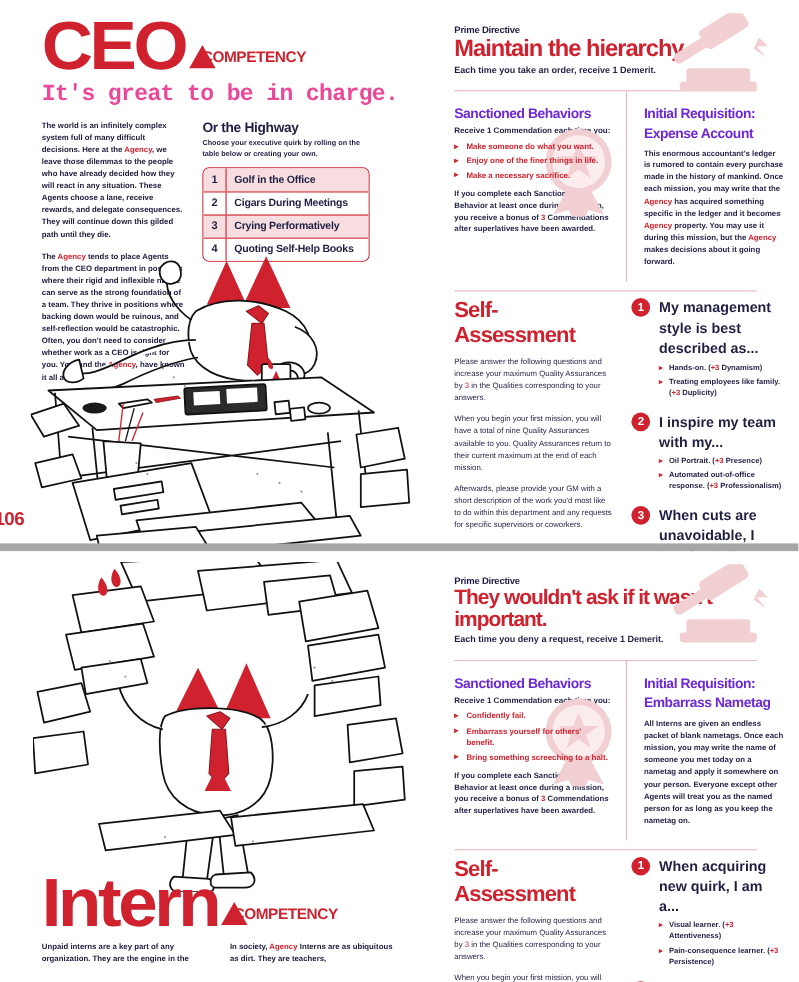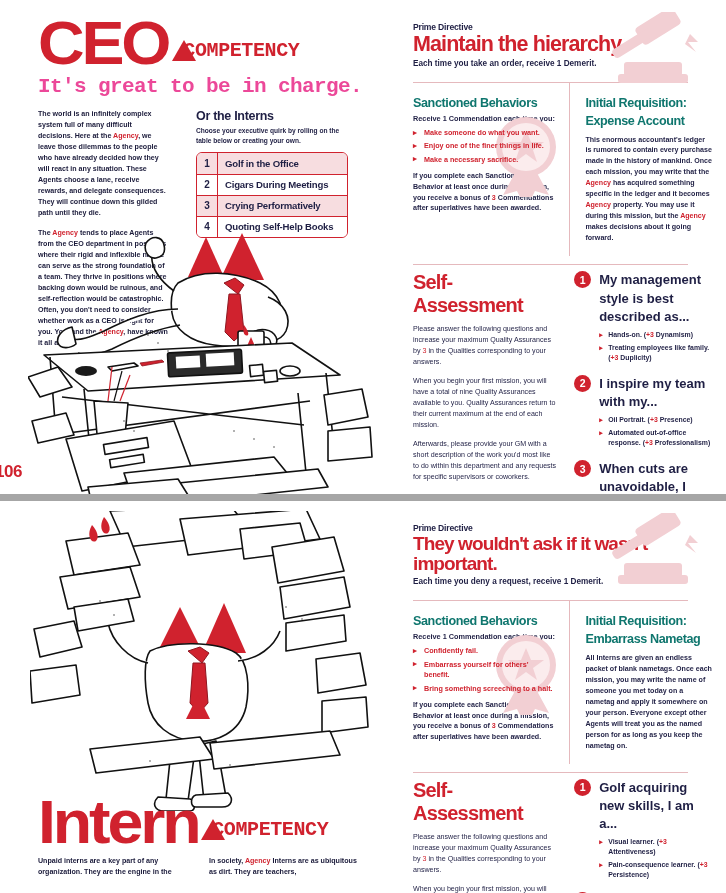--- a/index.html
+++ b/index.html
@@ -44,9 +44,8 @@
     position: relative; z-index: 1;
   }
   .comp-word {
-    font-weight: bold; font-size: 20px; color: #d0222e;
+    font-weight: bold; font-size: 14px; color: #d0222e;
     letter-spacing: -.4px;
-    font-family: Liberation Mono, monospace;
   }
   .subtitle {
     font-weight: bold; color: #ec4899; font-size: 21px;

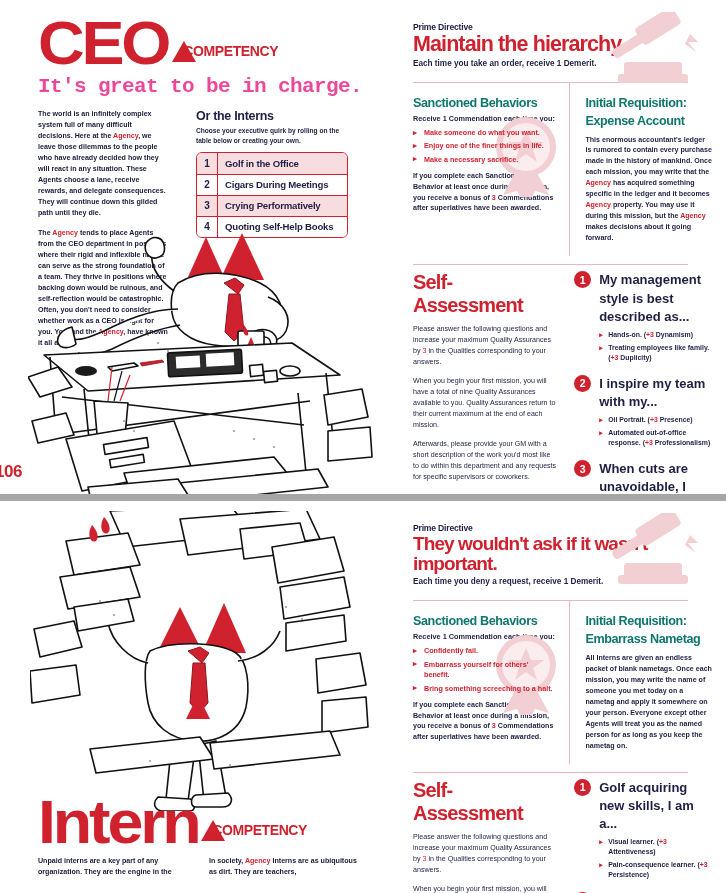--- a/index.html
+++ b/index.html
@@ -114,7 +114,7 @@
   .box-b { width: 160px; padding: 13px 0 12px 15px; border-left: 1px solid #e5b9bd; }
 
   .bx-title {
-    font-weight: bold; font-size: 12.6px; color:#0f766e;
+    font-weight: bold; font-size: 12.6px; color:#6d28d9;
     letter-spacing: -.4px; line-height: 1.15; margin-bottom: 4px;
   }
   .bx-lead { font-size: 7.3px; font-weight: bold; color:#1f1f44; margin-bottom: 5px; }

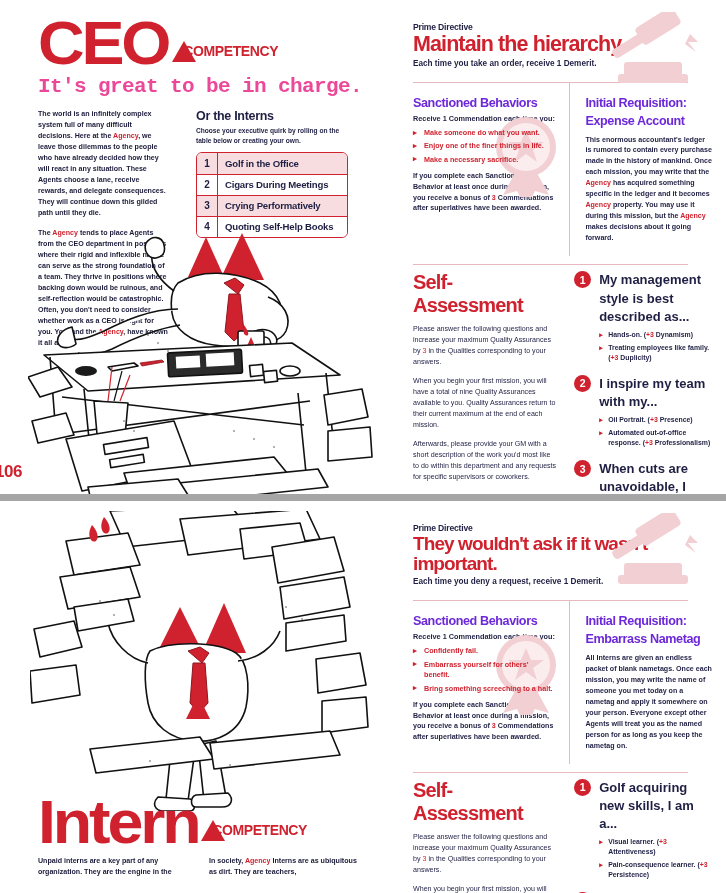--- a/index.html
+++ b/index.html
@@ -52,7 +52,7 @@
     letter-spacing: -.6px; margin-top: 6px; font-family: Liberation Mono, monospace;
   }
 
-  .col2 { display: flex; gap: 28px; margin-top: 11px; }
+  .col2 { display: flex; gap: 16px; margin-top: 11px; }
   .body-col { width: 130px; }
   .table-col { width: 152px; }
 

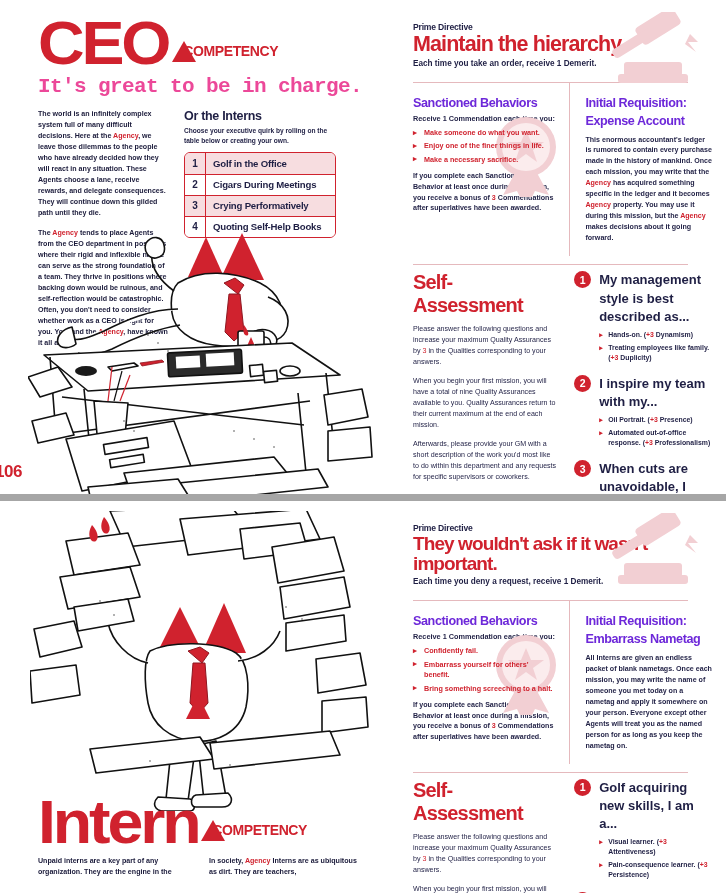--- a/index.html
+++ b/index.html
@@ -197,7 +197,7 @@
         </div>
 
         <div class="table-col">
-          <div class="tbl-head">Or the Interns</div>
+          <div class="tbl-head">Or the Highway</div>
           <div class="tbl-intro">Choose your executive quirk by rolling on the table below or creating your own.</div>
           <div class="quirk-table">
             <div class="quirk-row">

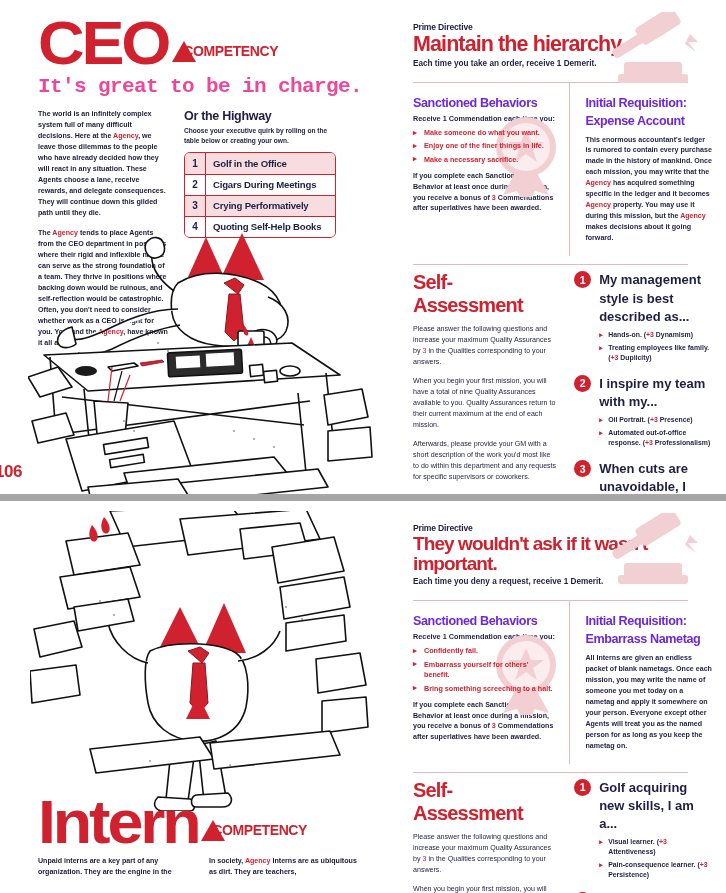--- a/index.html
+++ b/index.html
@@ -536,7 +536,7 @@
           <div class="q-item">
             <div class="q-badge">1</div>
             <div class="q-body">
-              <div class="q-text">Golf acquiring new skills, I am a...</div>
+              <div class="q-text">When acquiring new quirk, I am a...</div>
               <ul class="a-list">
                 <li><span>Visual learner.</span> (<span class="plus">+3</span> <span>Attentiveness</span>)</li>
                 <li><span>Pain-consequence learner.</span> (<span class="plus">+3</span> <span>Persistence</span>)</li>

